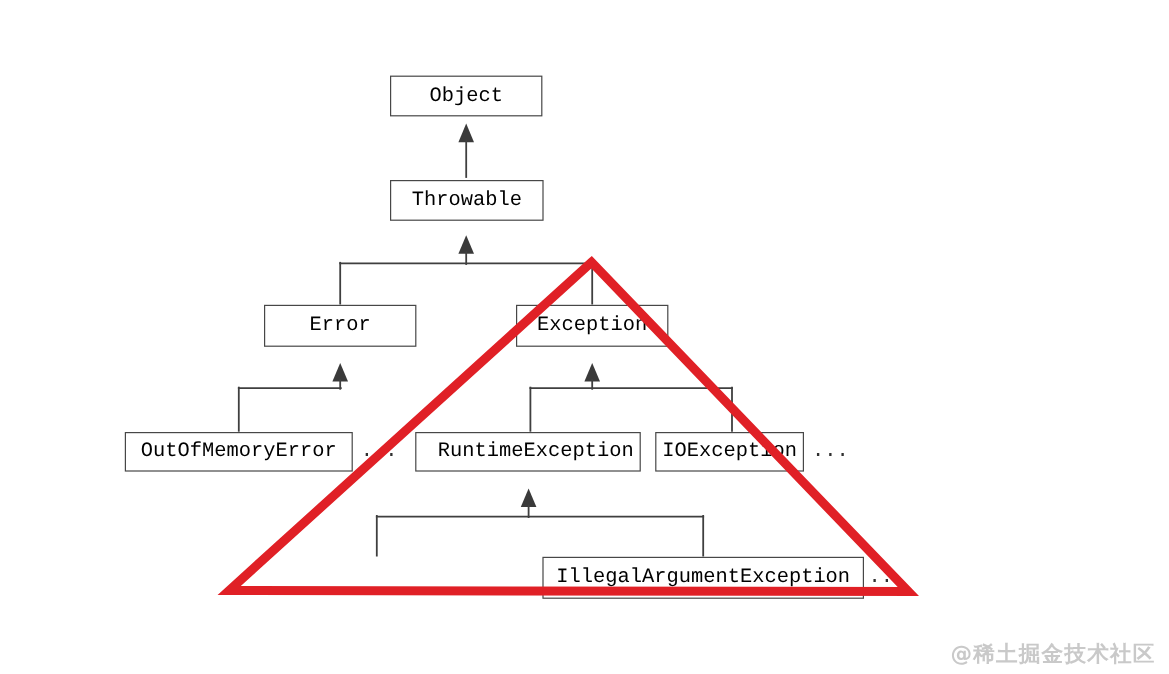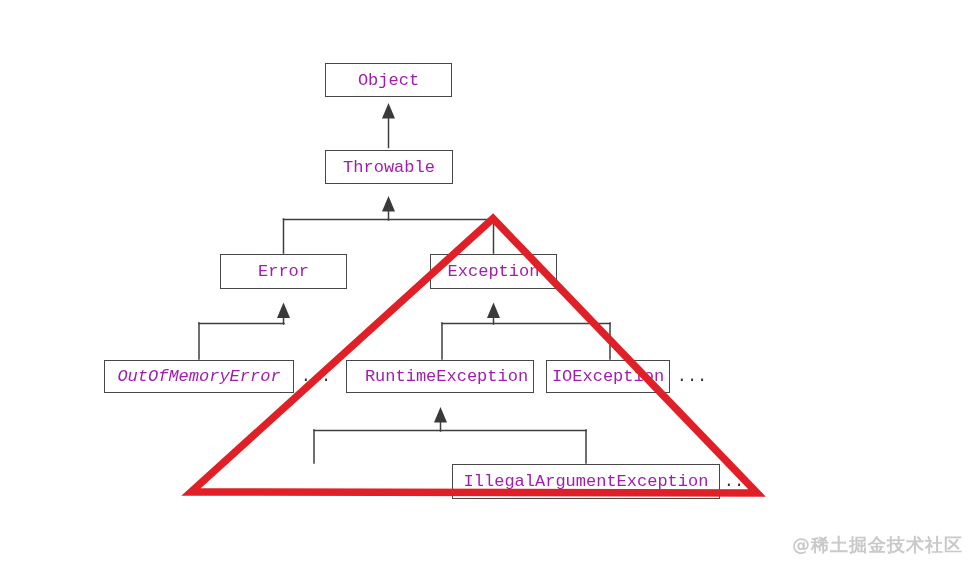--- a/index.html
+++ b/index.html
@@ -36,7 +36,7 @@
     box-sizing: border-box;
     border: 1.5px solid #474747;
     background: #ffffff;
-    color: #a21caf;
+    color: #000000;
     font-size: 17px;
     display: flex;
     align-items: center;

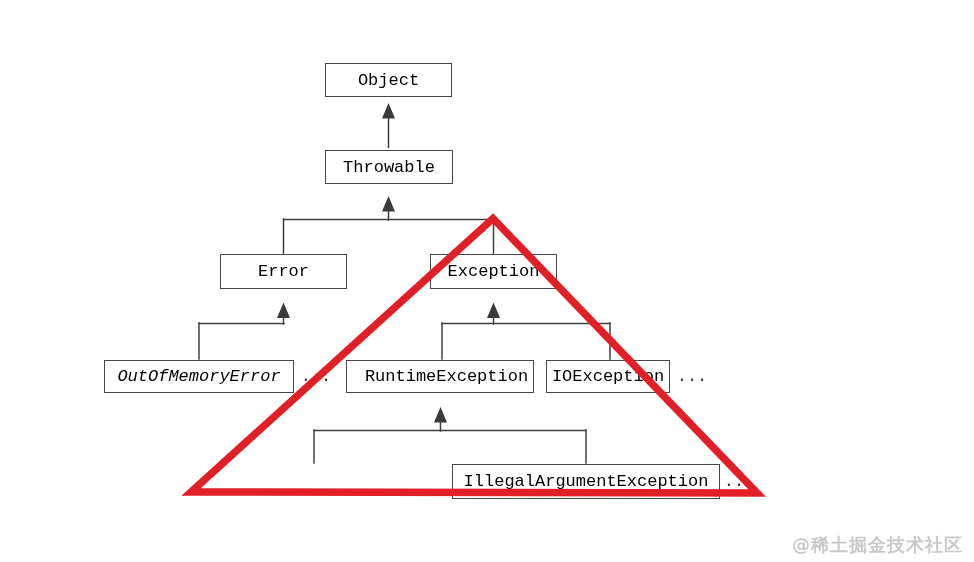--- a/index.html
+++ b/index.html
@@ -47,7 +47,7 @@
   .n-throwable { left:325px; top:150px; width:128px; height:34px; }
   .n-error     { left:220px; top:254px; width:127px; height:35px; }
   .n-exception { left:430px; top:254px; width:127px; height:35px; }
-  .n-oom       { left:104px; top:360px; width:190px; height:33px;font-style:italic; }
+  .n-oom       { left:104px; top:360px; width:190px; height:33px; }
   .n-runtime   { left:346px; top:360px; width:188px; height:33px;padding-left:13px; }
   .n-io        { left:546px; top:360px; width:124px; height:33px; }
   .n-npe       { left:198px; top:464px; width:232px; height:35px; }

